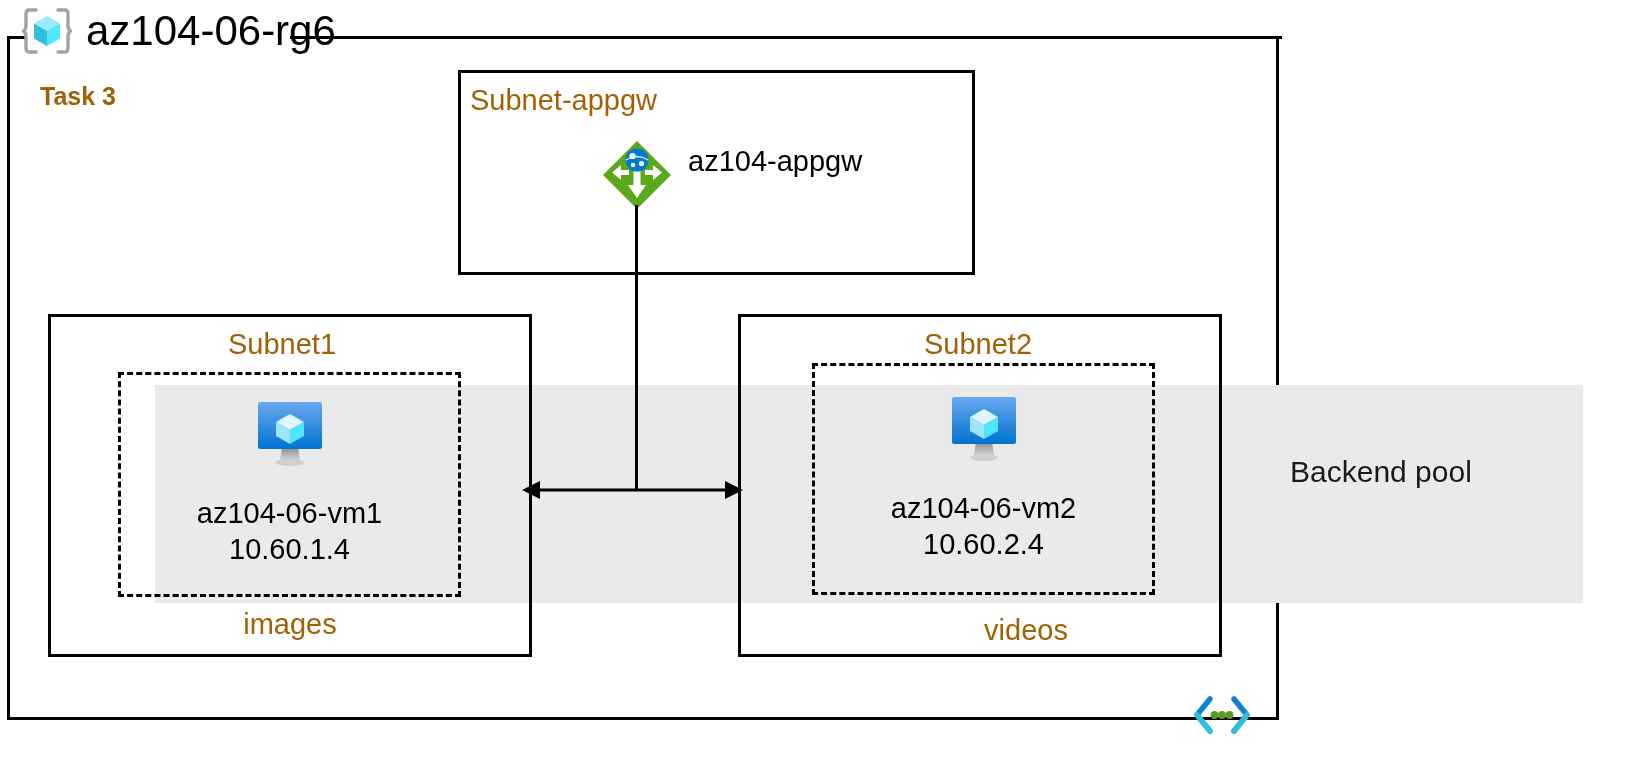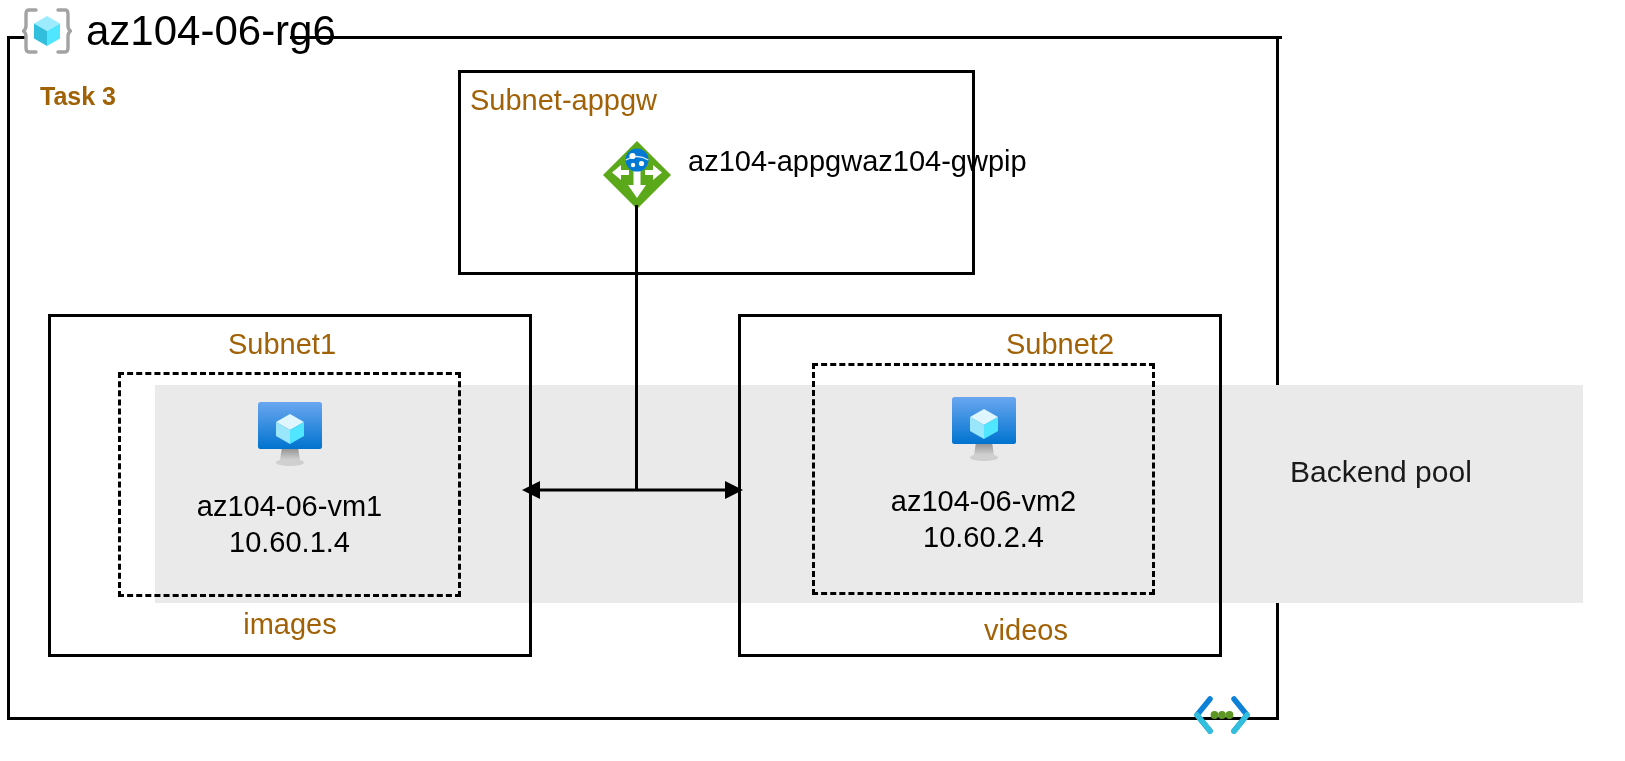--- a/index.html
+++ b/index.html
@@ -262,7 +262,6 @@
     </svg>
     <div id="appgw-labels">
       <span>az104-appgw</span>
-      <span>az104-gwpip</span>
     </div>
   </div>
 

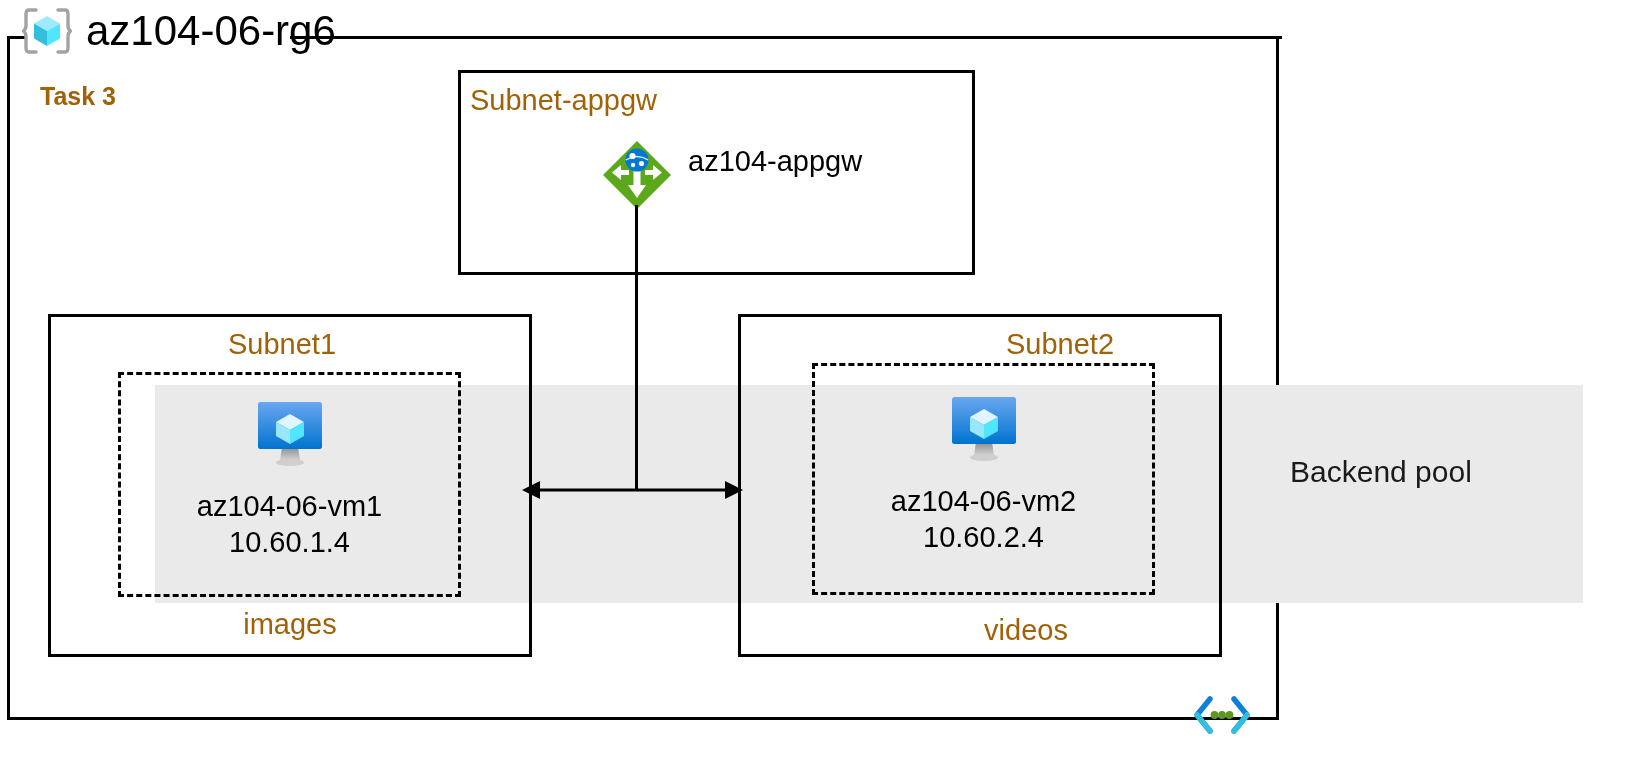--- a/index.html
+++ b/index.html
@@ -179,7 +179,7 @@
 
   
   #subnet2-box { left: 738px; top: 314px; width: 484px; height: 343px; }
-  #subnet2-title { left: 782px; top: 328px; width: 484px; padding-left: 36px; }
+  #subnet2-title { left: 700px; top: 328px; width: 484px; padding-left: 36px; }
   #subnet2-dashed { left: 812px; top: 363px; width: 343px; height: 232px; }
   #subnet2-vm {
     position: absolute;

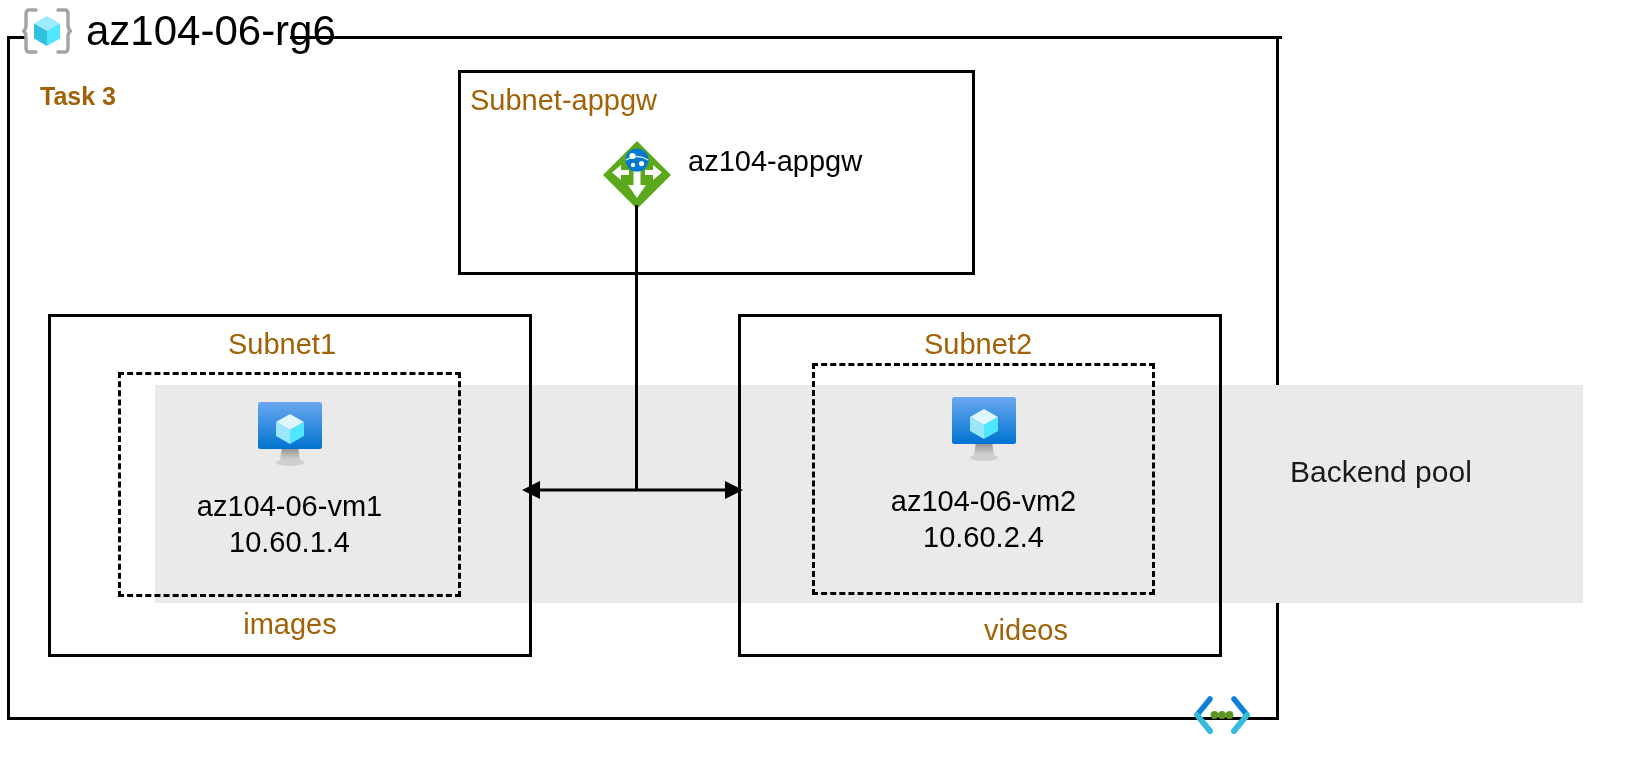--- a/index.html
+++ b/index.html
@@ -194,7 +194,7 @@
 
   .vm-icon { width: 76px; height: 72px; display: block; }
   .vm-text {
-    margin-top: 19px;
+    margin-top: 26px;
     text-align: center;
   }
   .vm-text span {

